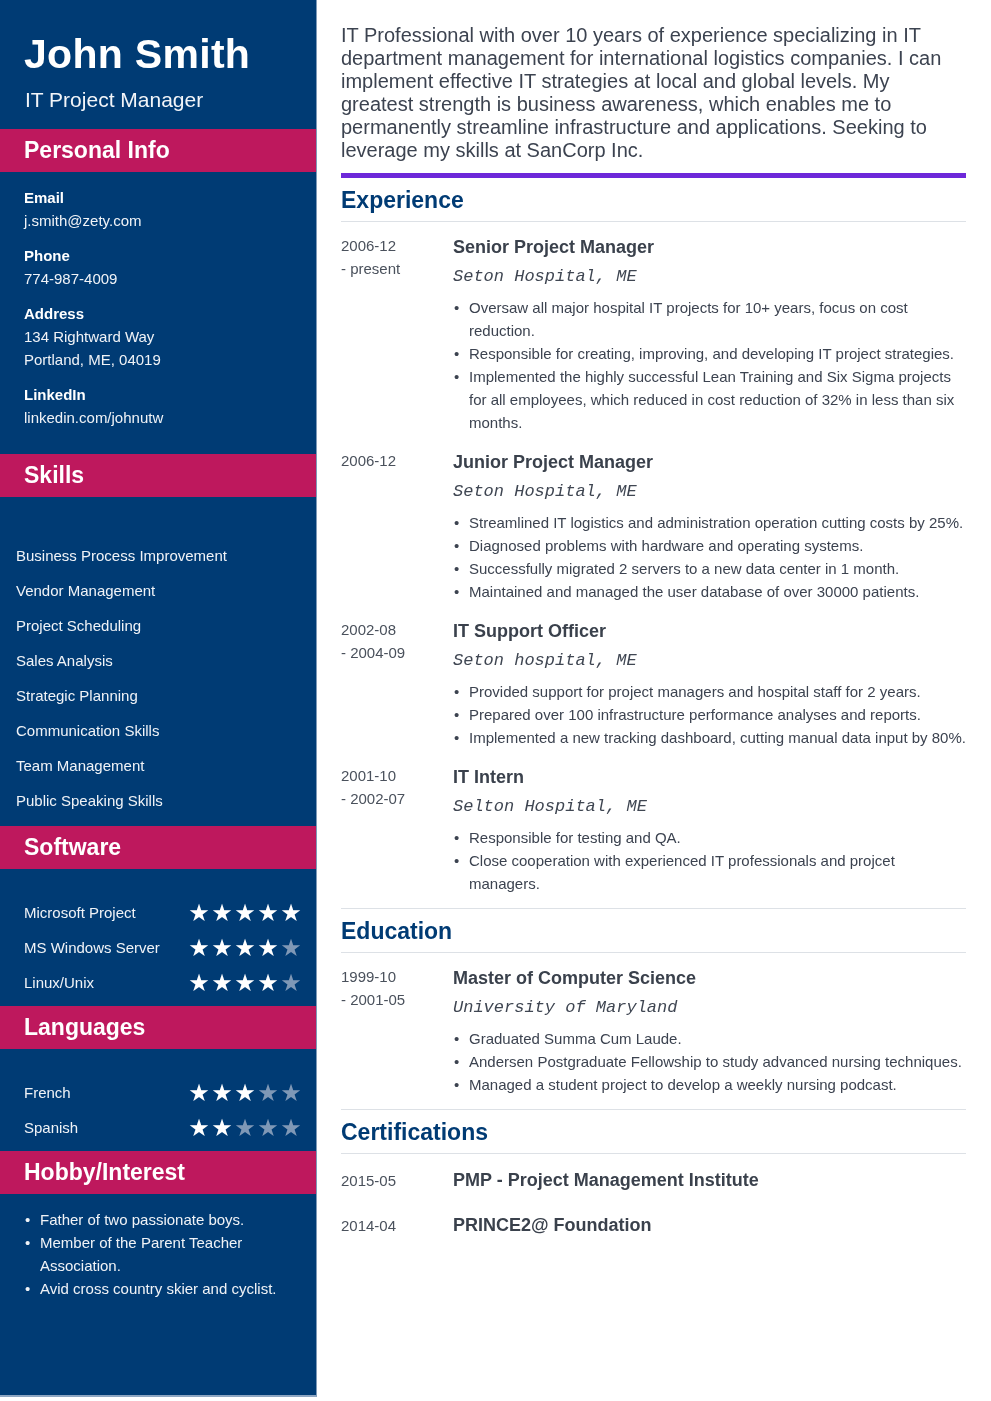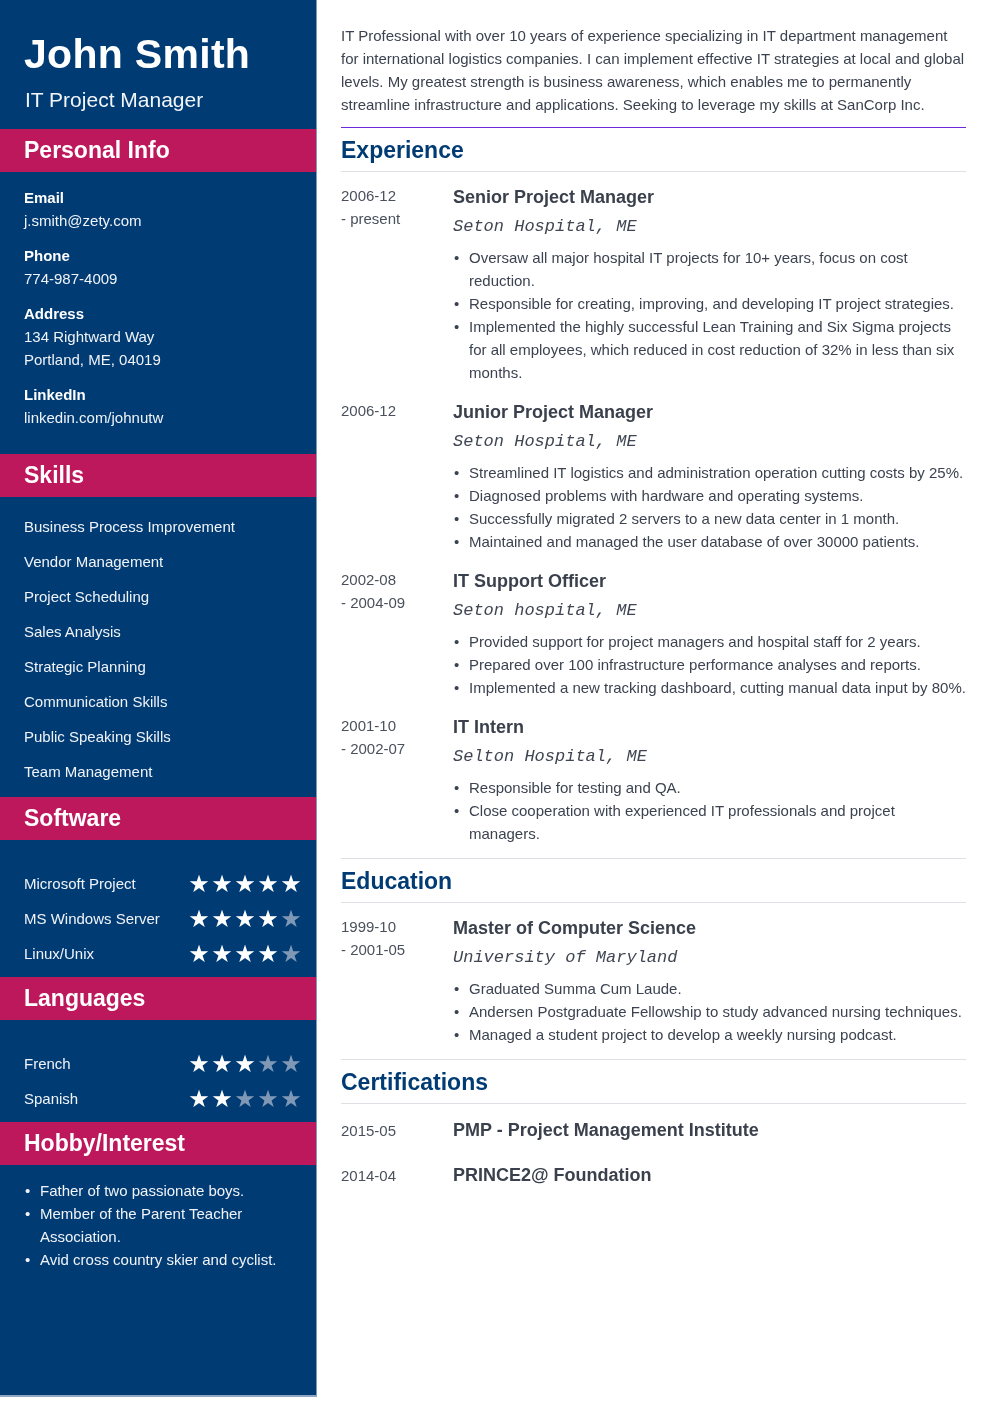--- a/index.html
+++ b/index.html
@@ -38,7 +38,7 @@
   .hobbies li::before { content: "•"; position: absolute; left: 1px; top: 0; }
 
   .main { position: absolute; left: 341px; top: 24px; width: 625px; color: #333a44; }
-  .summary { font-size: 15px; line-height: 23px; color: #3c4350; padding-bottom: 11px; border-bottom: 1px solid #6d28d9; }
+  .summary { font-size: 20px; line-height: 23px; color: #3c4350; padding-bottom: 11px; border-bottom: 5px solid #6d28d9; }
   .sec-title { font-size: 23px; font-weight: bold; color: #003b74; line-height: 40px; padding-top: 2px; border-bottom: 1px solid #dde1e6; height: 44px; }
 
   .entry { display: flex; padding-top: 12px; }

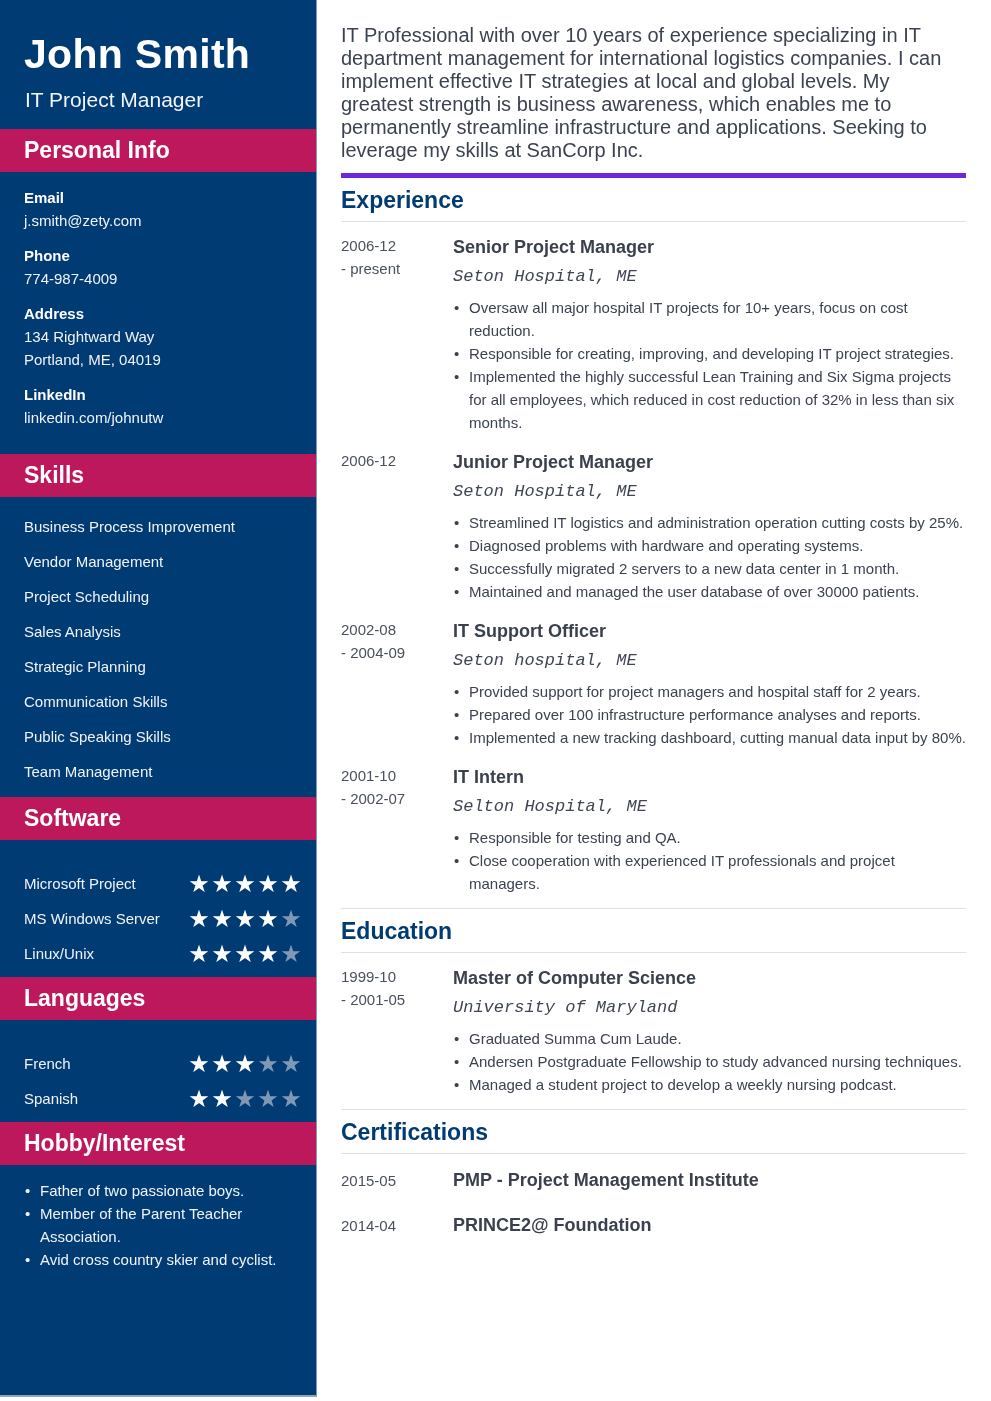--- a/index.html
+++ b/index.html
@@ -22,7 +22,7 @@
   .info-label { font-size: 15px; font-weight: bold; line-height: 23px; }
   .info-val { font-size: 15px; line-height: 23px; color: #f0f3f7; }
 
-  .skills { padding: 12px 0 8px 24px; }
+  .skills { padding: 12px 0 8px 16px; margin-top: 29px; }
   .skill { font-size: 15px; line-height: 35px; color: #f0f3f7; }
 
   .rated { padding: 10px 0 6px 24px; margin-top: 16px; }

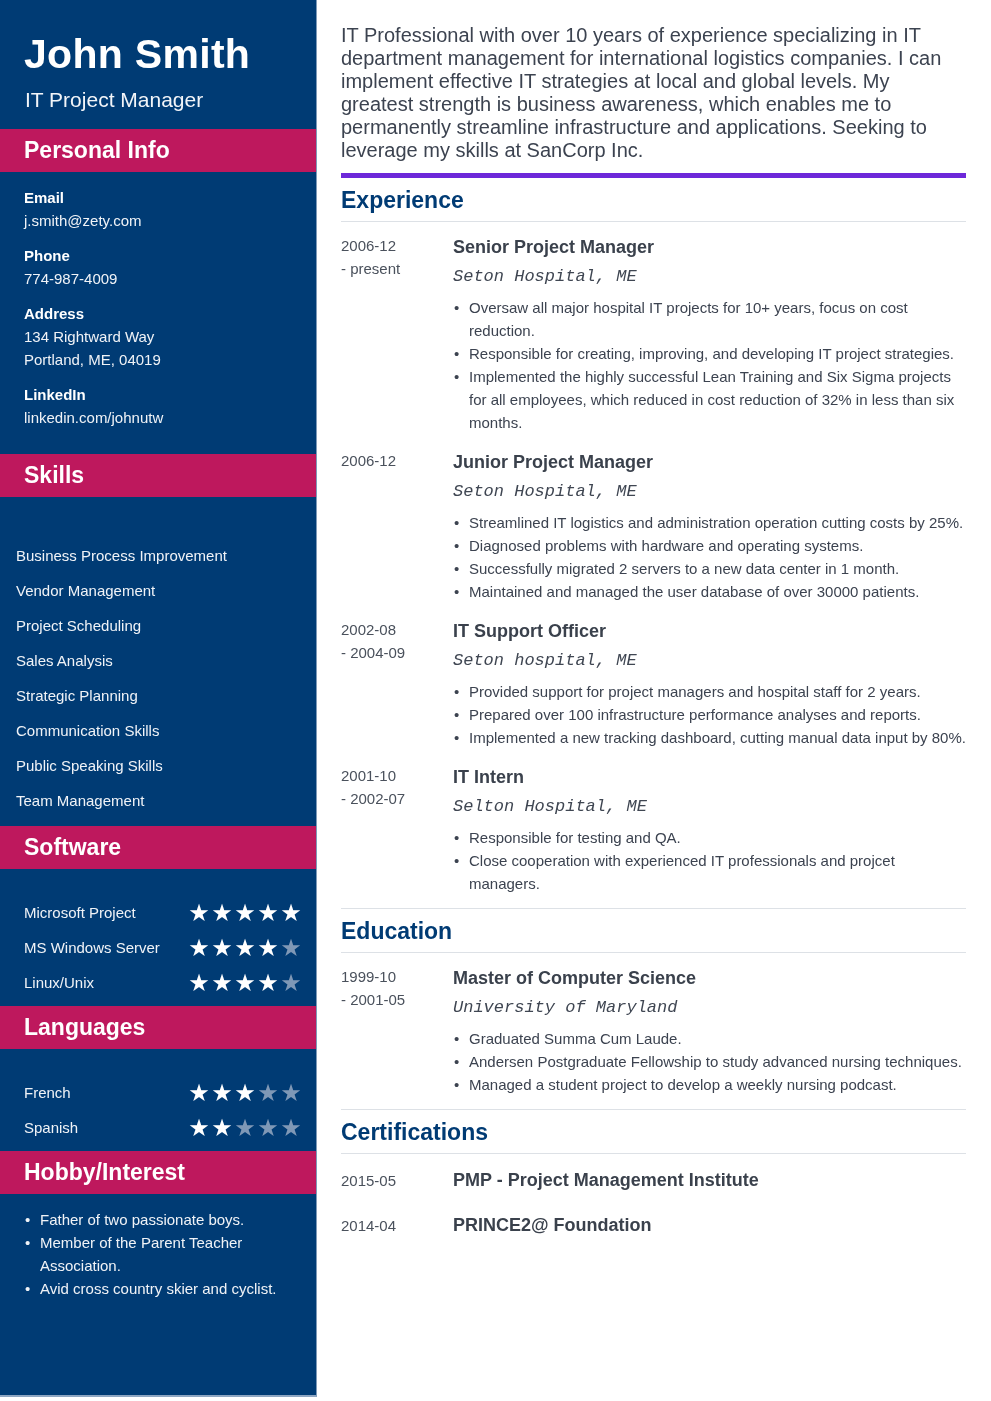--- a/index.html
+++ b/index.html
@@ -91,8 +91,8 @@
     <div class="skill">Sales Analysis</div>
     <div class="skill">Strategic Planning</div>
     <div class="skill">Communication Skills</div>
+    <div class="skill">Team Management</div>
     <div class="skill">Public Speaking Skills</div>
-    <div class="skill">Team Management</div>
   </div>
 
   <div class="side-head">Software</div>

